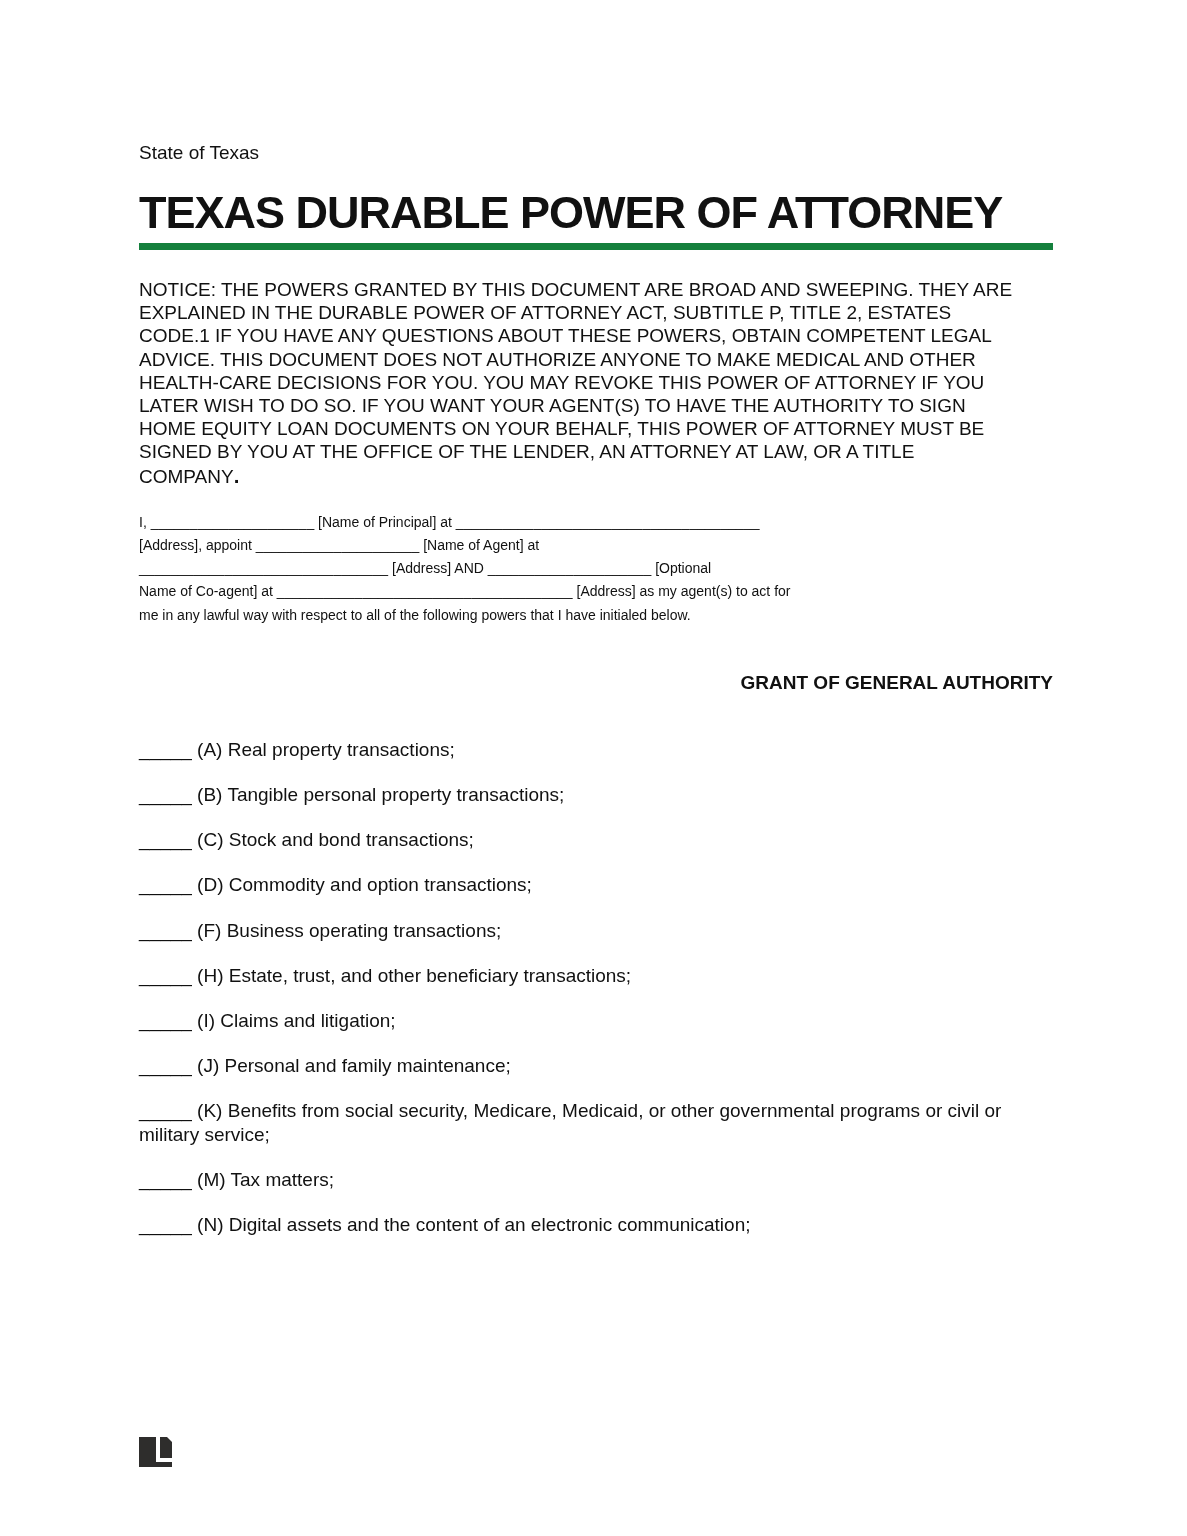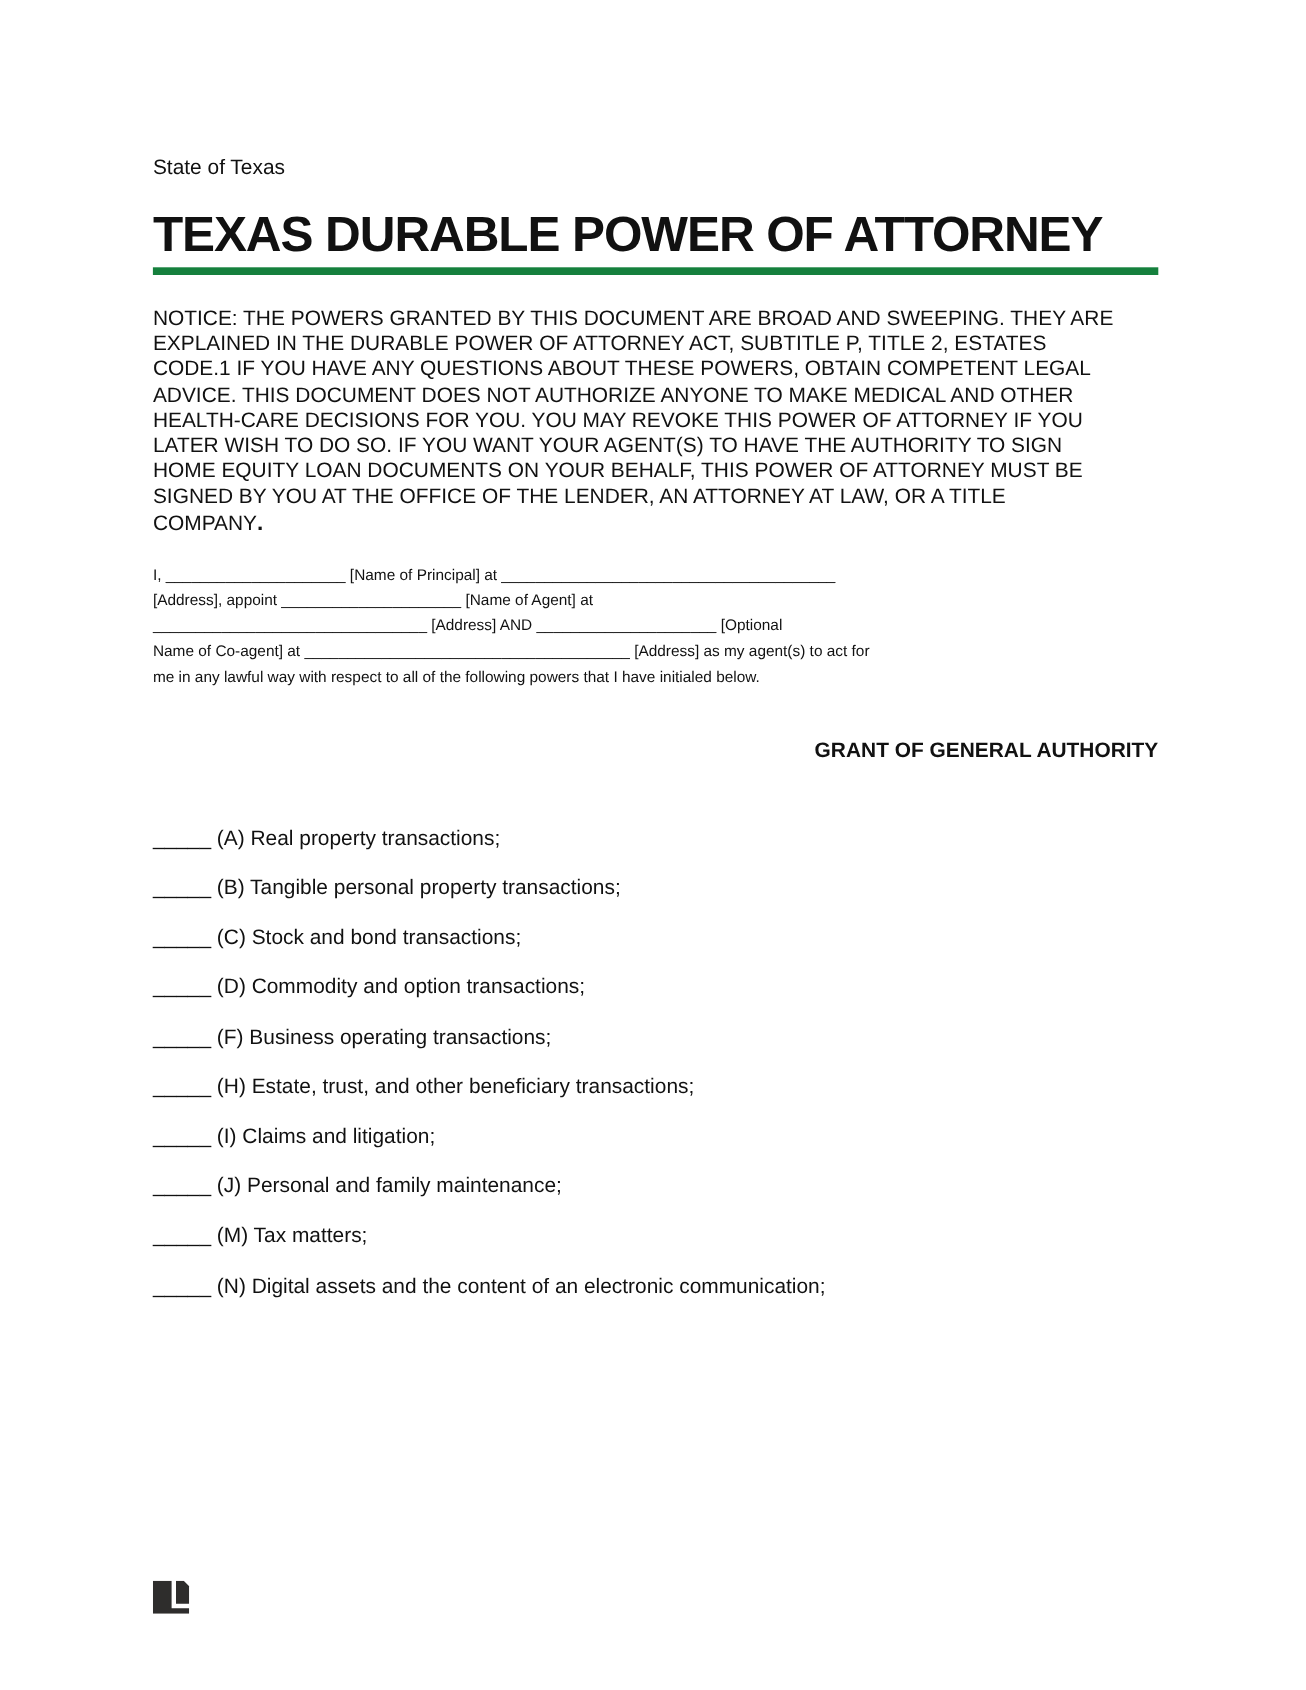--- a/index.html
+++ b/index.html
@@ -58,7 +58,7 @@
     text-align: right;
   }
   .grant-list {
-    margin-top: 57px;
+    margin-top: 44px;
   }
   .grant-item {
     margin: 0 0 22px 0;

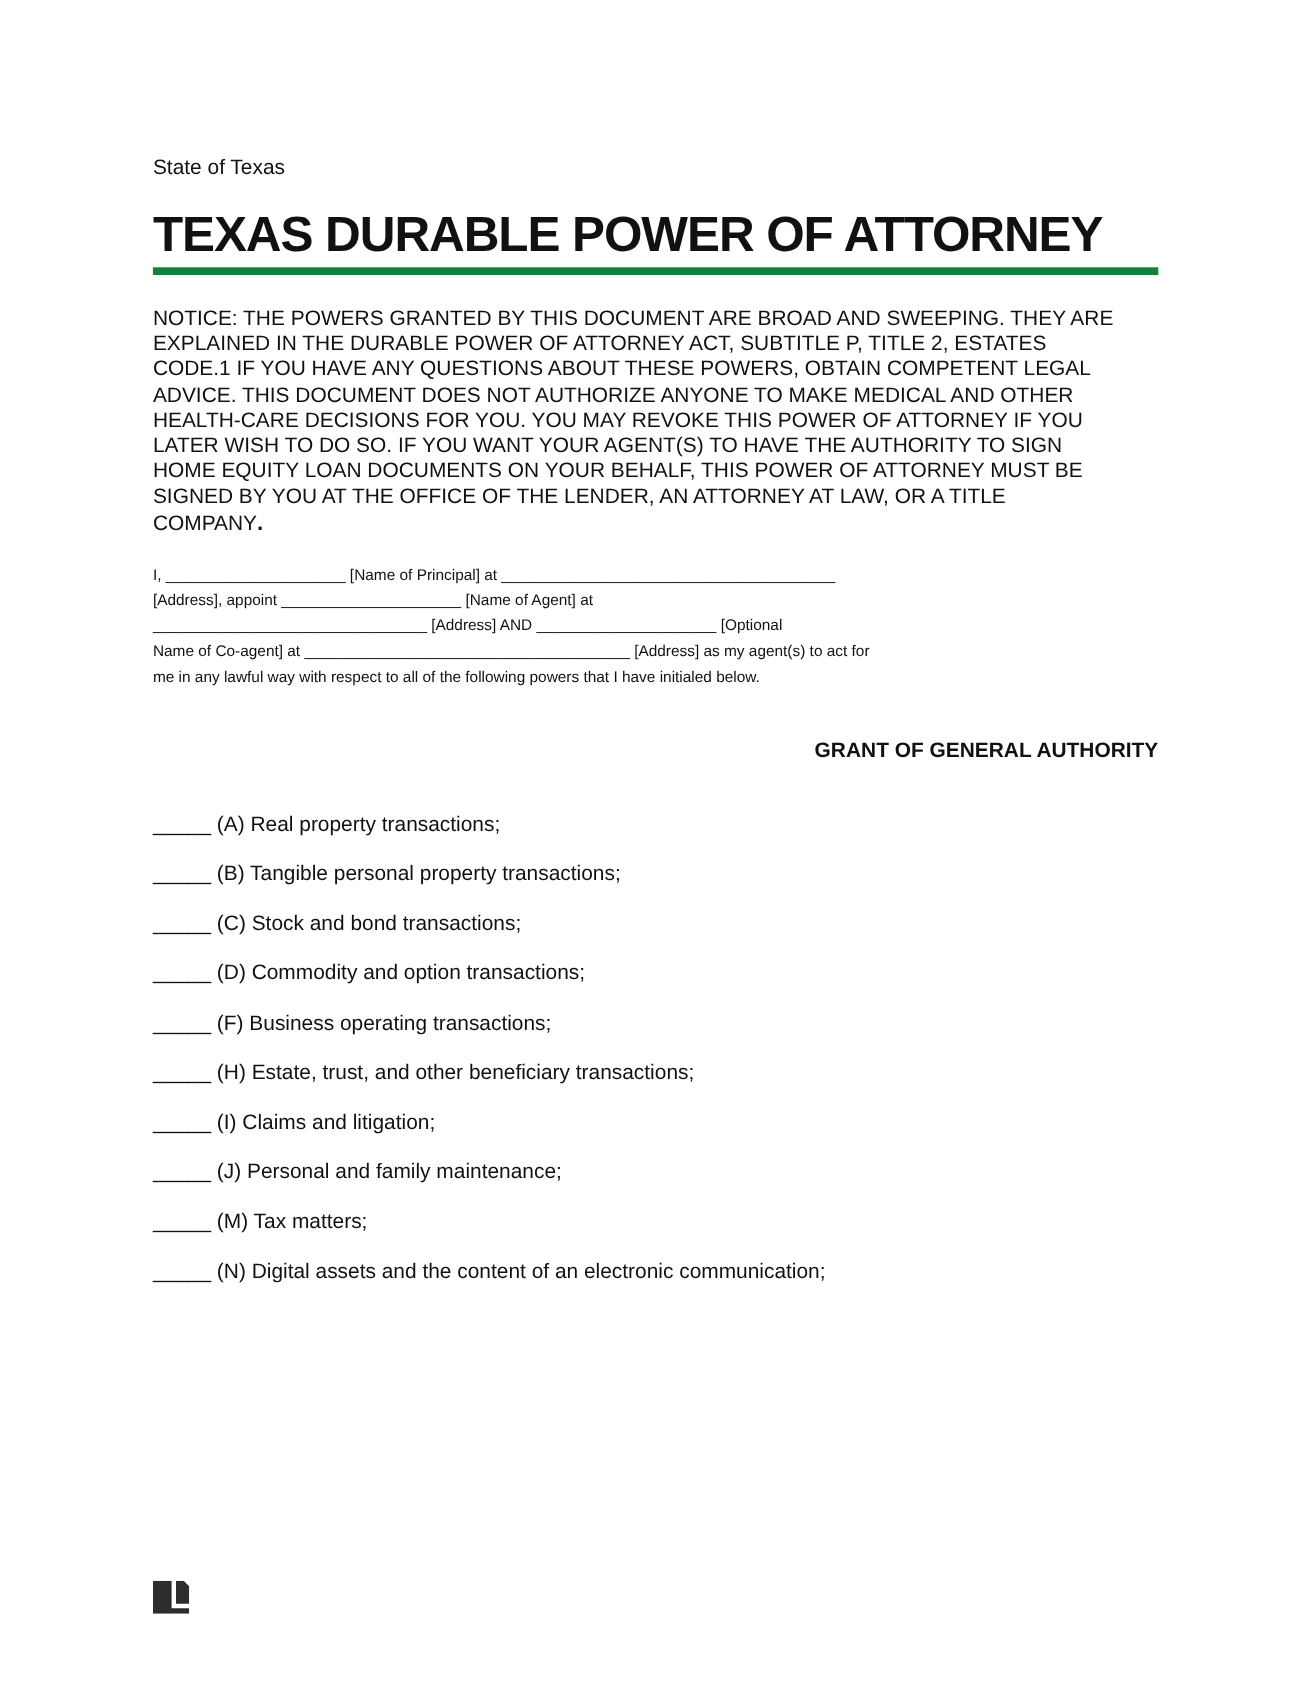--- a/index.html
+++ b/index.html
@@ -116,6 +116,8 @@
       <p class="grant-item">_____ (H) Estate, trust, and other beneficiary transactions;</p>
       <p class="grant-item">_____ (I) Claims and litigation;</p>
       <p class="grant-item">_____ (J) Personal and family maintenance;</p>
+      <p class="grant-item">_____ (K) Benefits from social security, Medicare, Medicaid, or other governmental programs or civil or
+military service;</p>
       <p class="grant-item">_____ (M) Tax matters;</p>
       <p class="grant-item">_____ (N) Digital assets and the content of an electronic communication;</p>
     </div>

